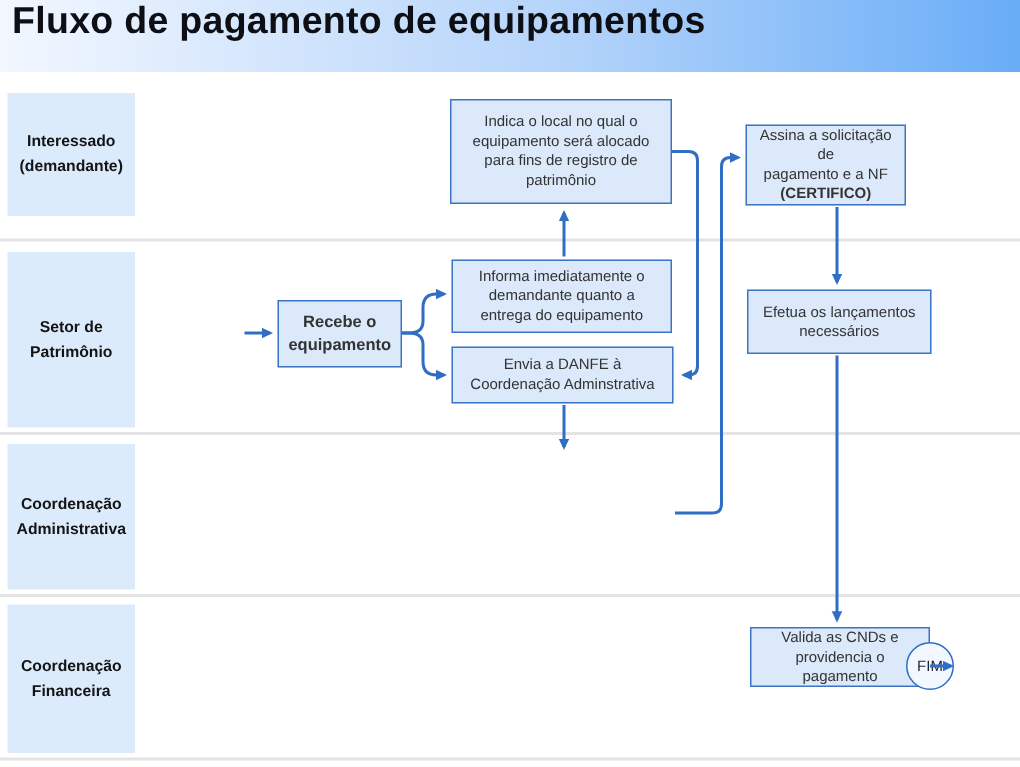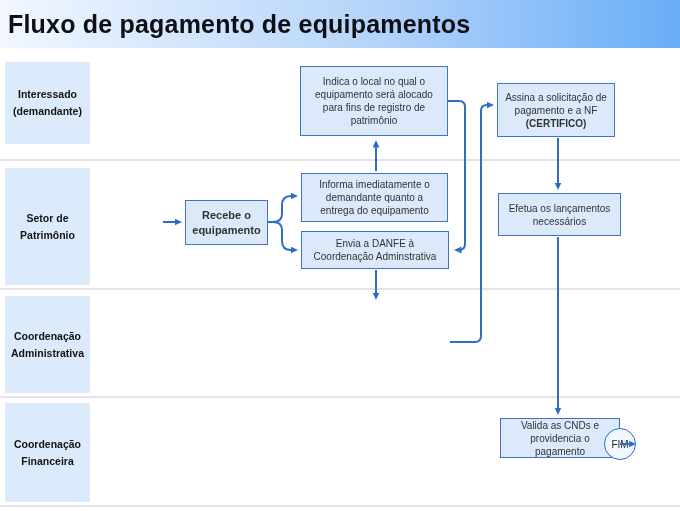--- a/index.html
+++ b/index.html
@@ -17,7 +17,7 @@
   .title-bar{
     position:absolute;left:0;top:0;width:680px;height:48px;
     background:linear-gradient(90deg, var(--titleGradStart,#f2f7ff) 0%, #b5d4fa 55%, var(--titleGradEnd,#69adf7) 100%);
-    display:flex;align-items:center;
+    display:flex;align-items:flex-start;
   }
   .title-bar h1{
     margin:0 0 0 8px;

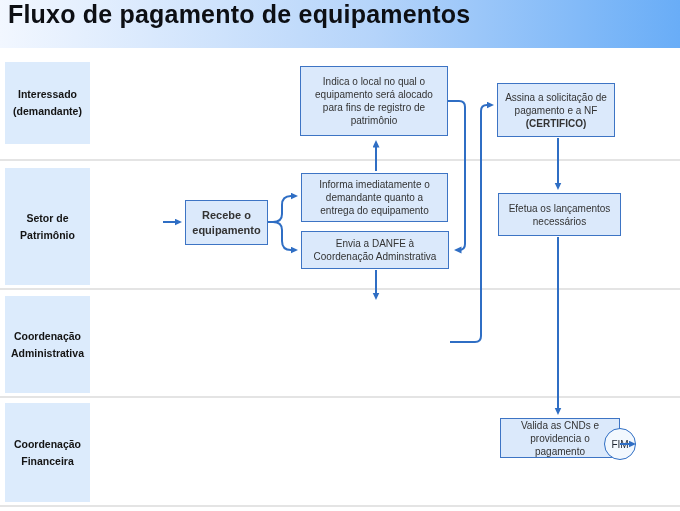--- a/index.html
+++ b/index.html
@@ -56,7 +56,7 @@
     padding:2px 4px;
   }
   .n-indica {left:300px;top:66px; width:148px;height:70px}
-  .n-assina {left:497px;top:83px; width:118px;height:54px}
+  .n-assina {left:497px;top:83px; width:107px;height:54px}
   .n-informa{left:301px;top:173px;width:147px;height:49px}
   .n-envia  {left:301px;top:231px;width:148px;height:38px}
   .n-recebe {left:185px;top:200px;width:83px; height:45px;font-weight:bold;font-size:11px}

